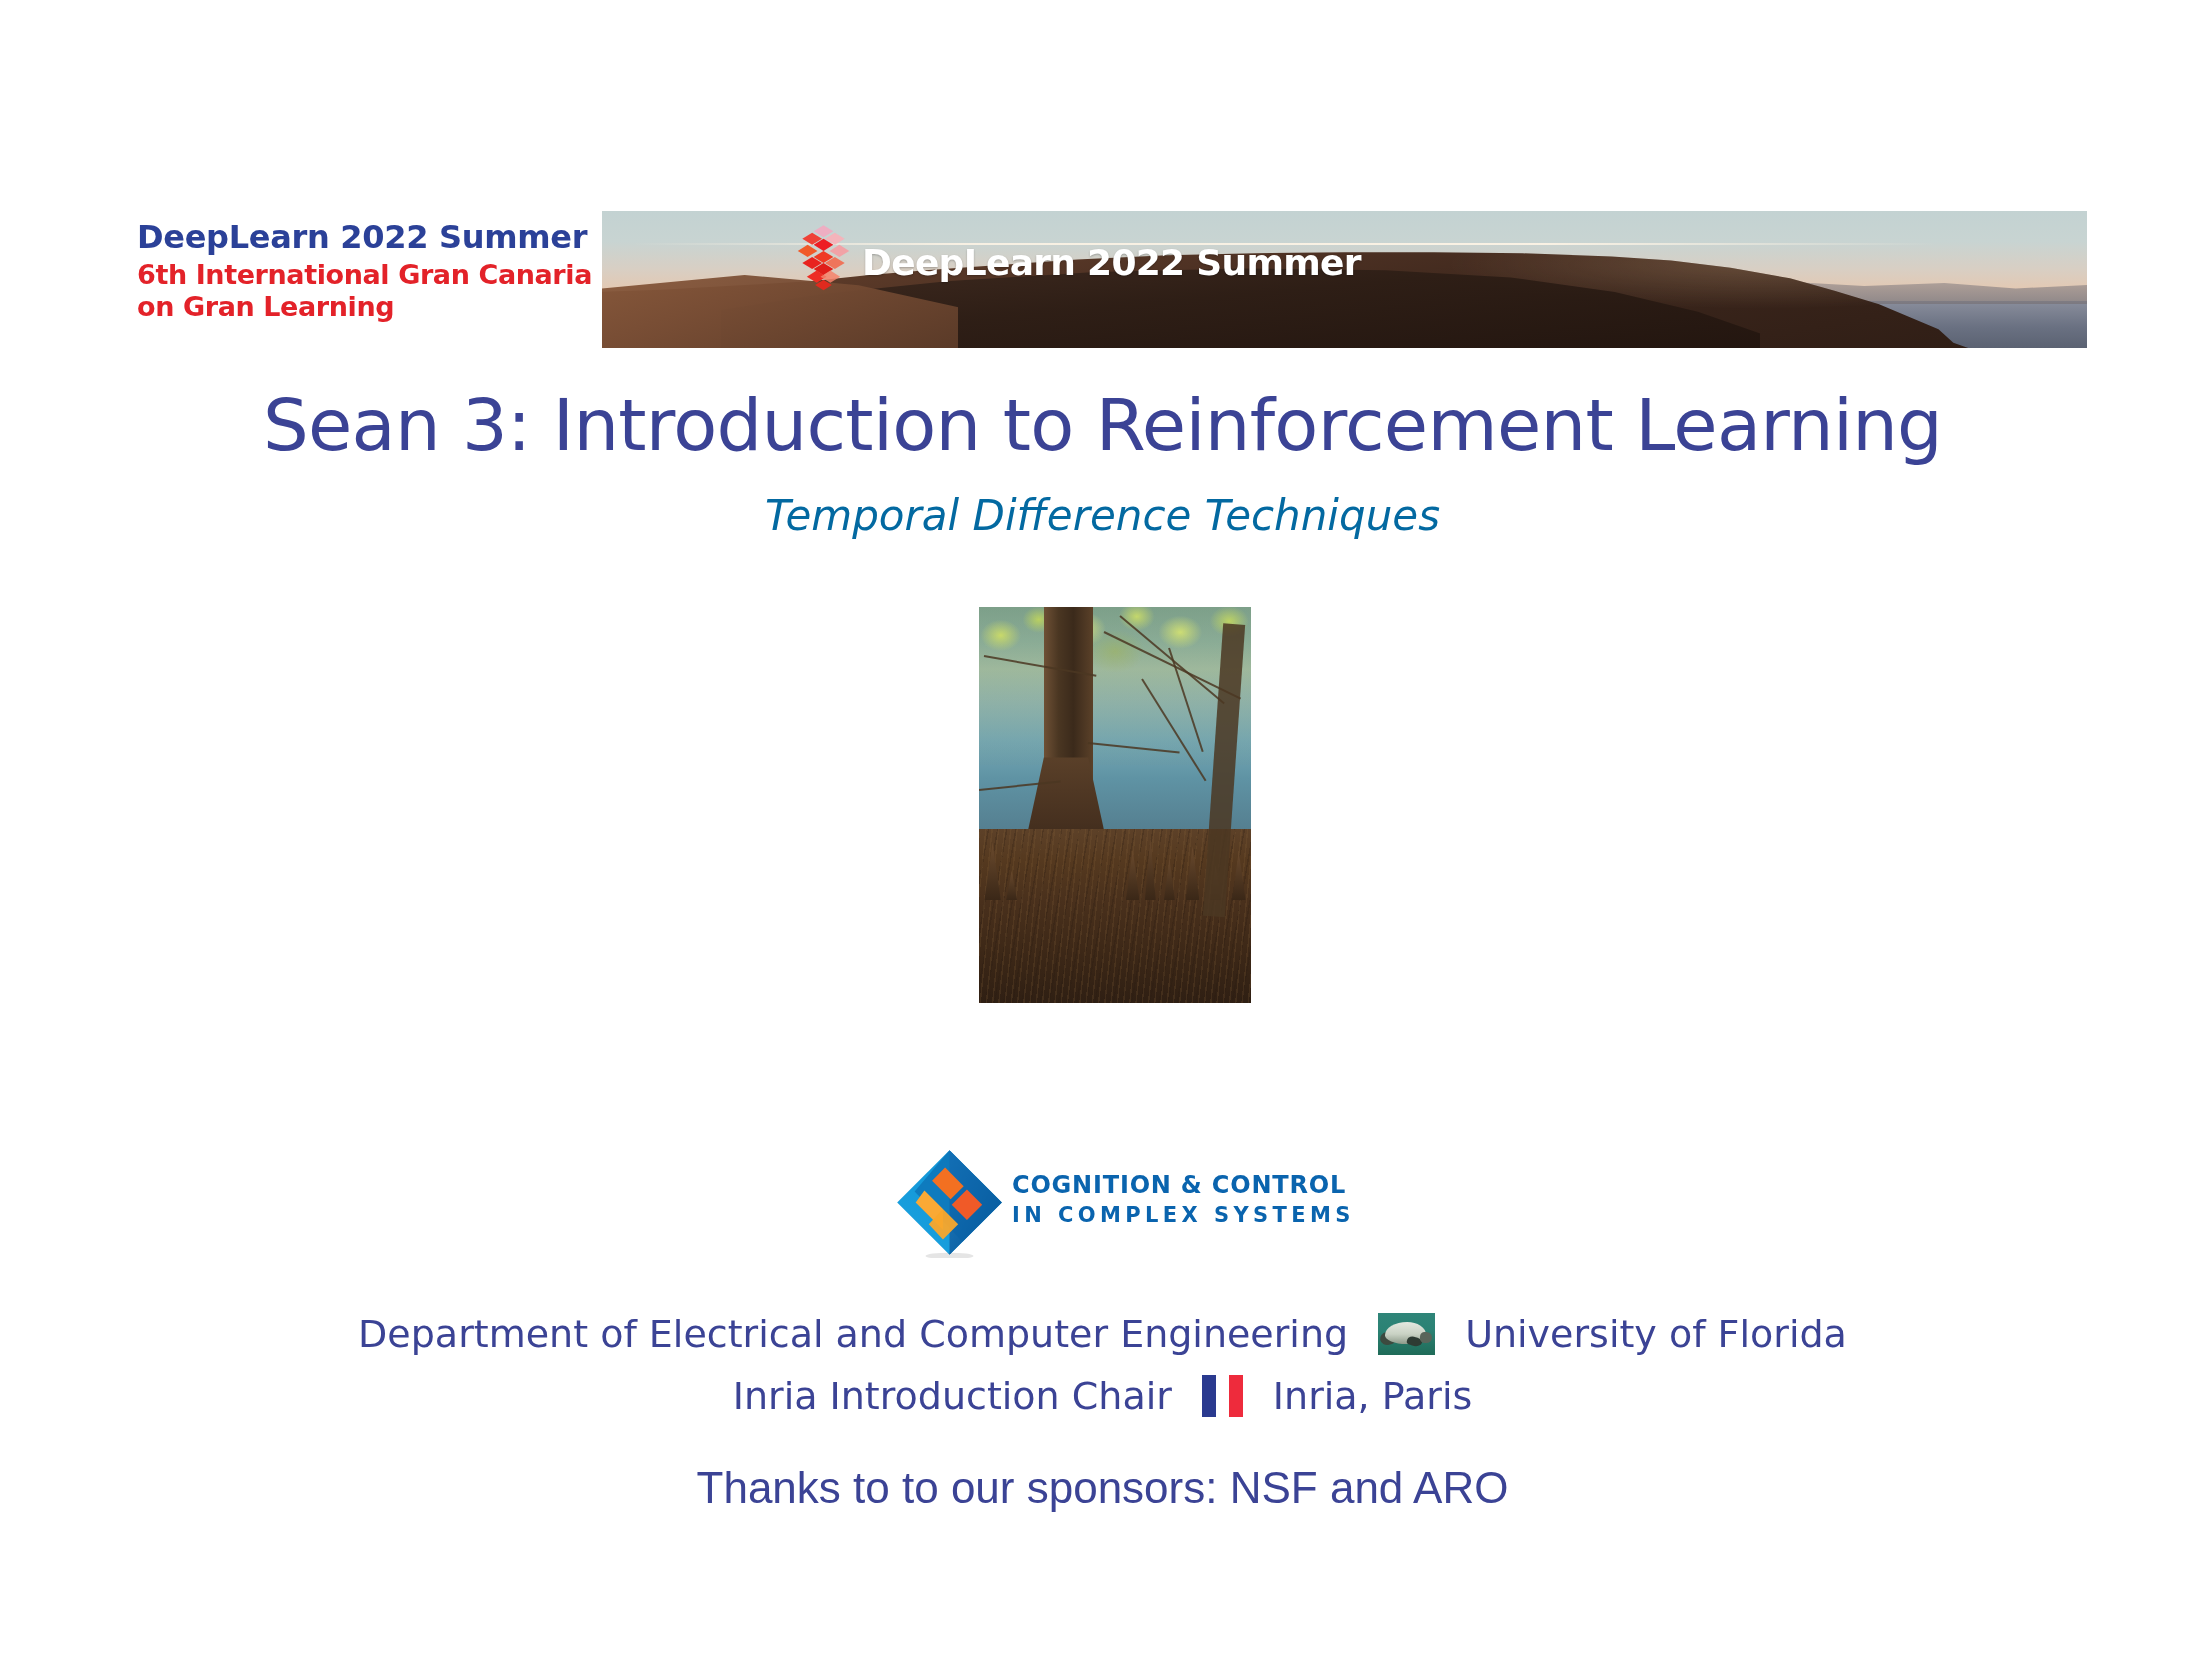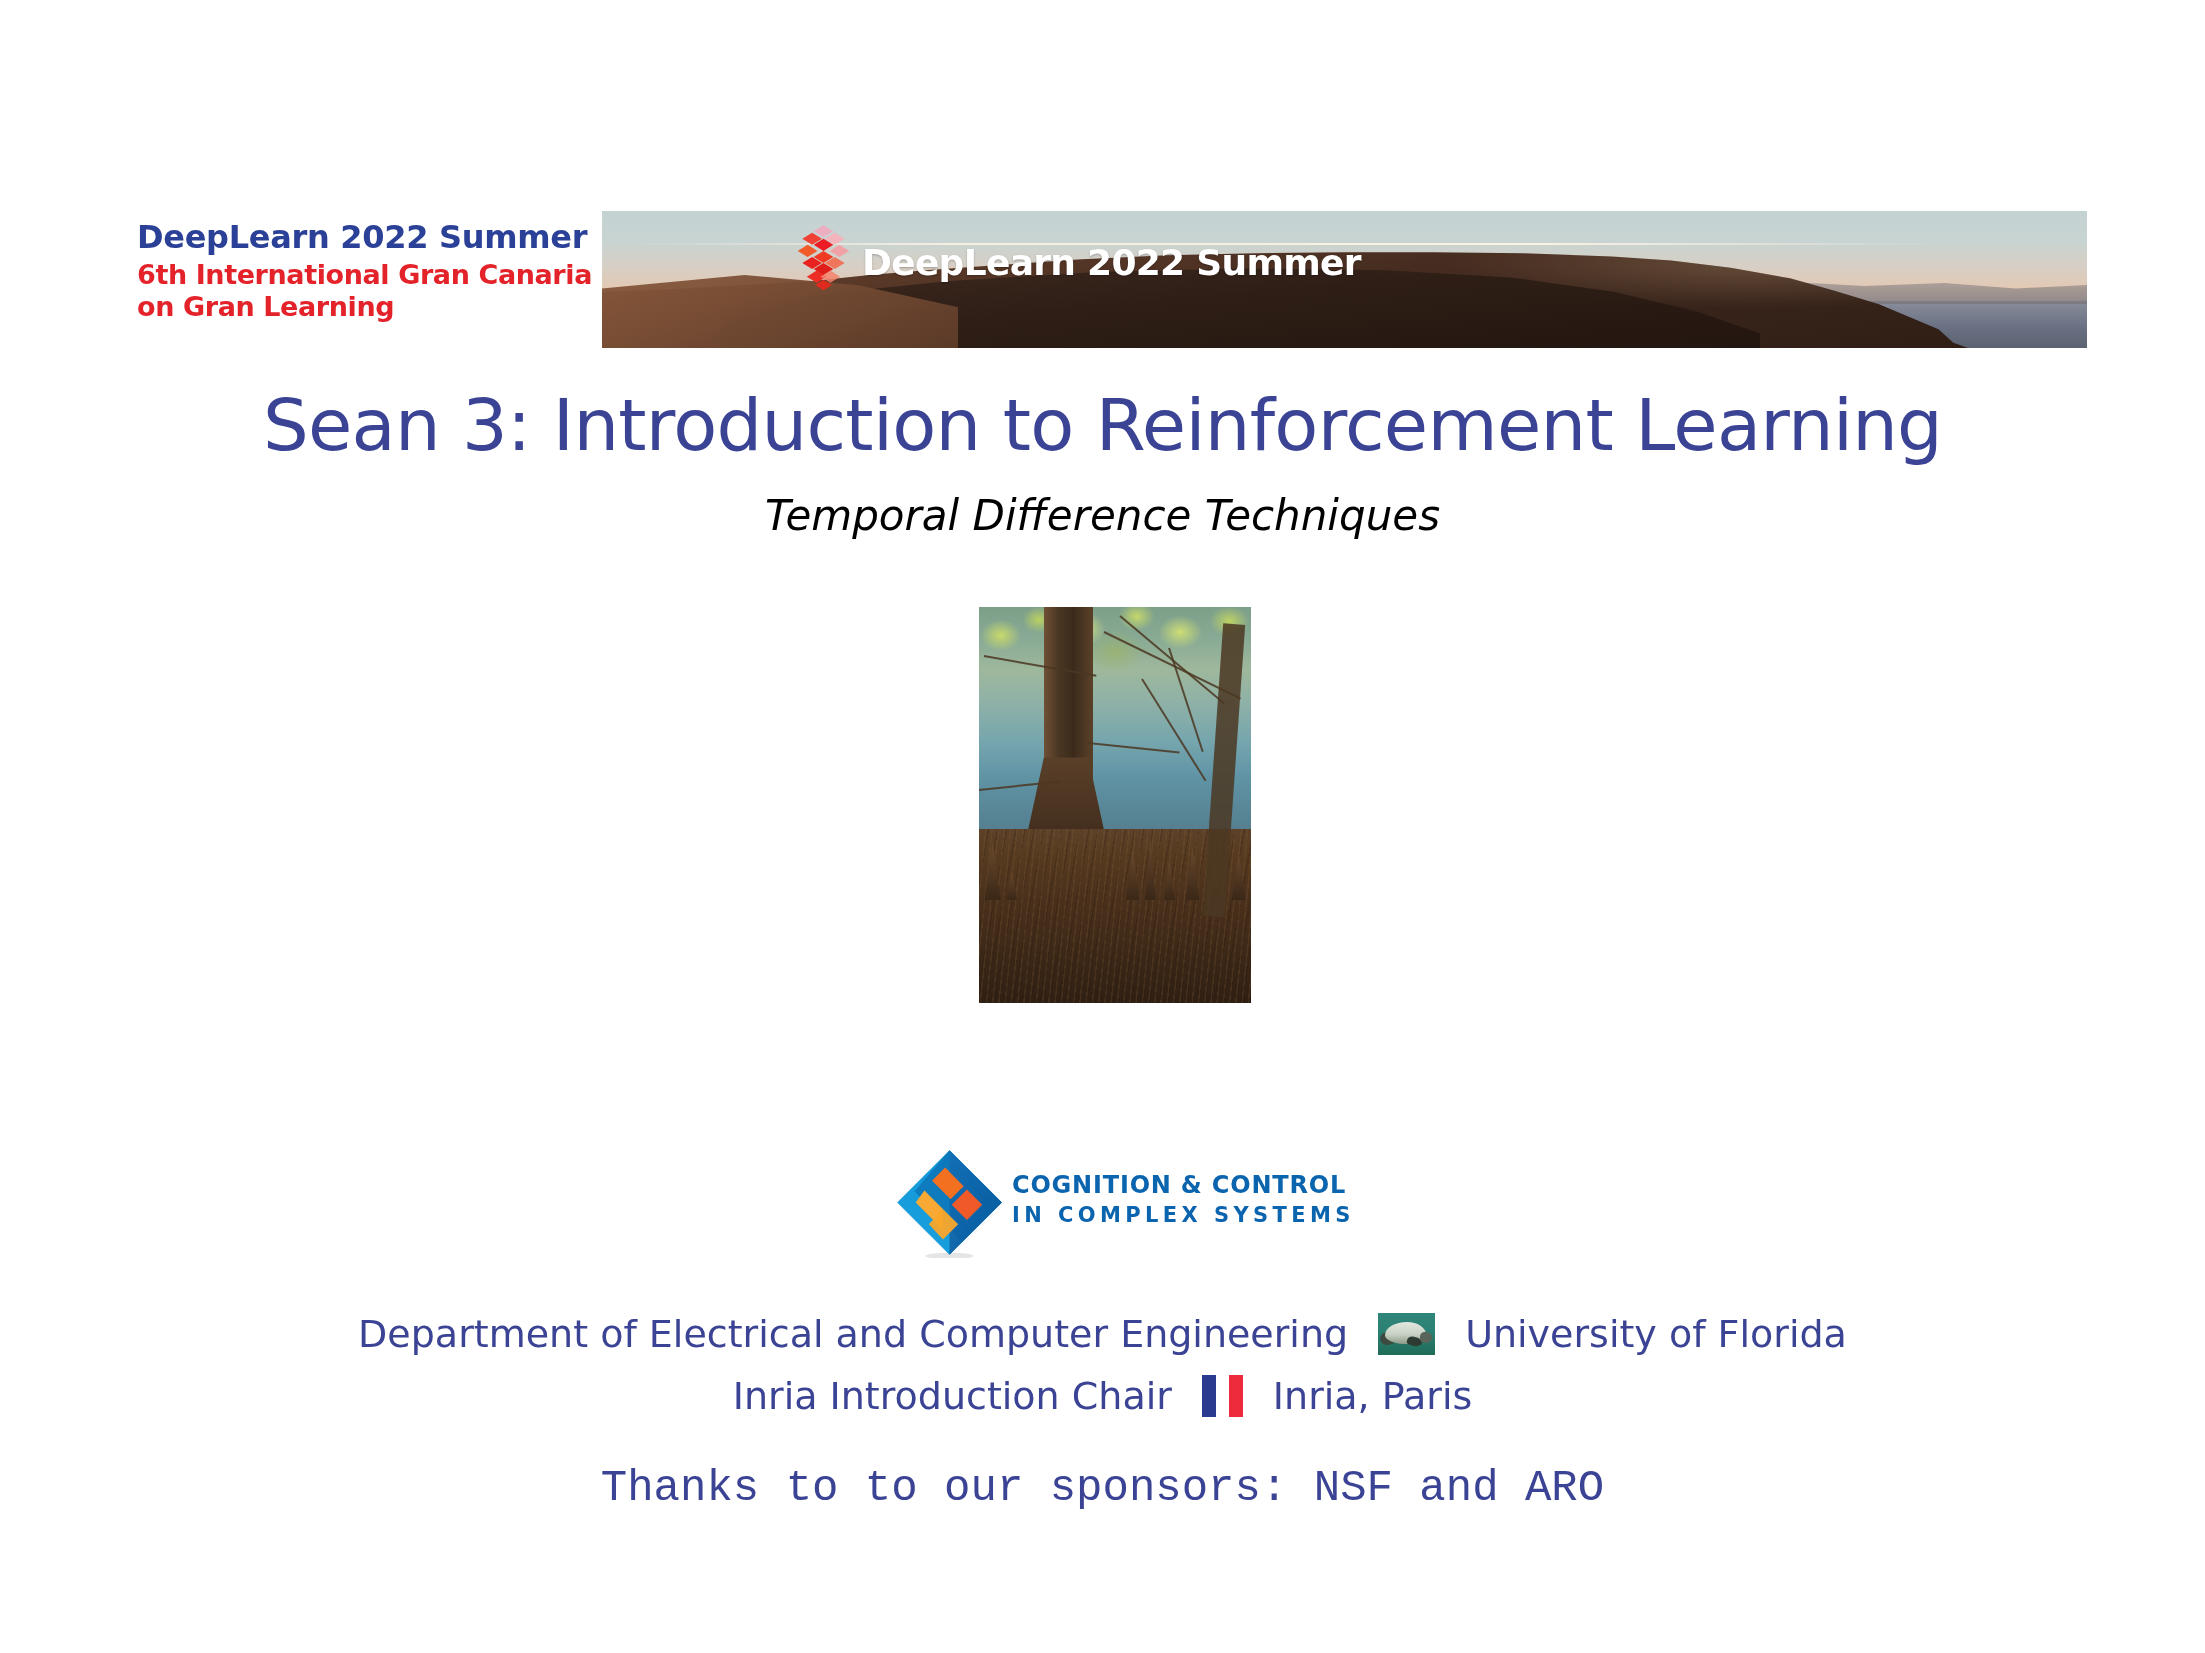--- a/index.html
+++ b/index.html
@@ -184,7 +184,7 @@
     font-weight: 400;
     font-size: 42px;
     letter-spacing: 0px;
-    color: #000000;
+    color: #0369a1;
     white-space: nowrap;
   }
 

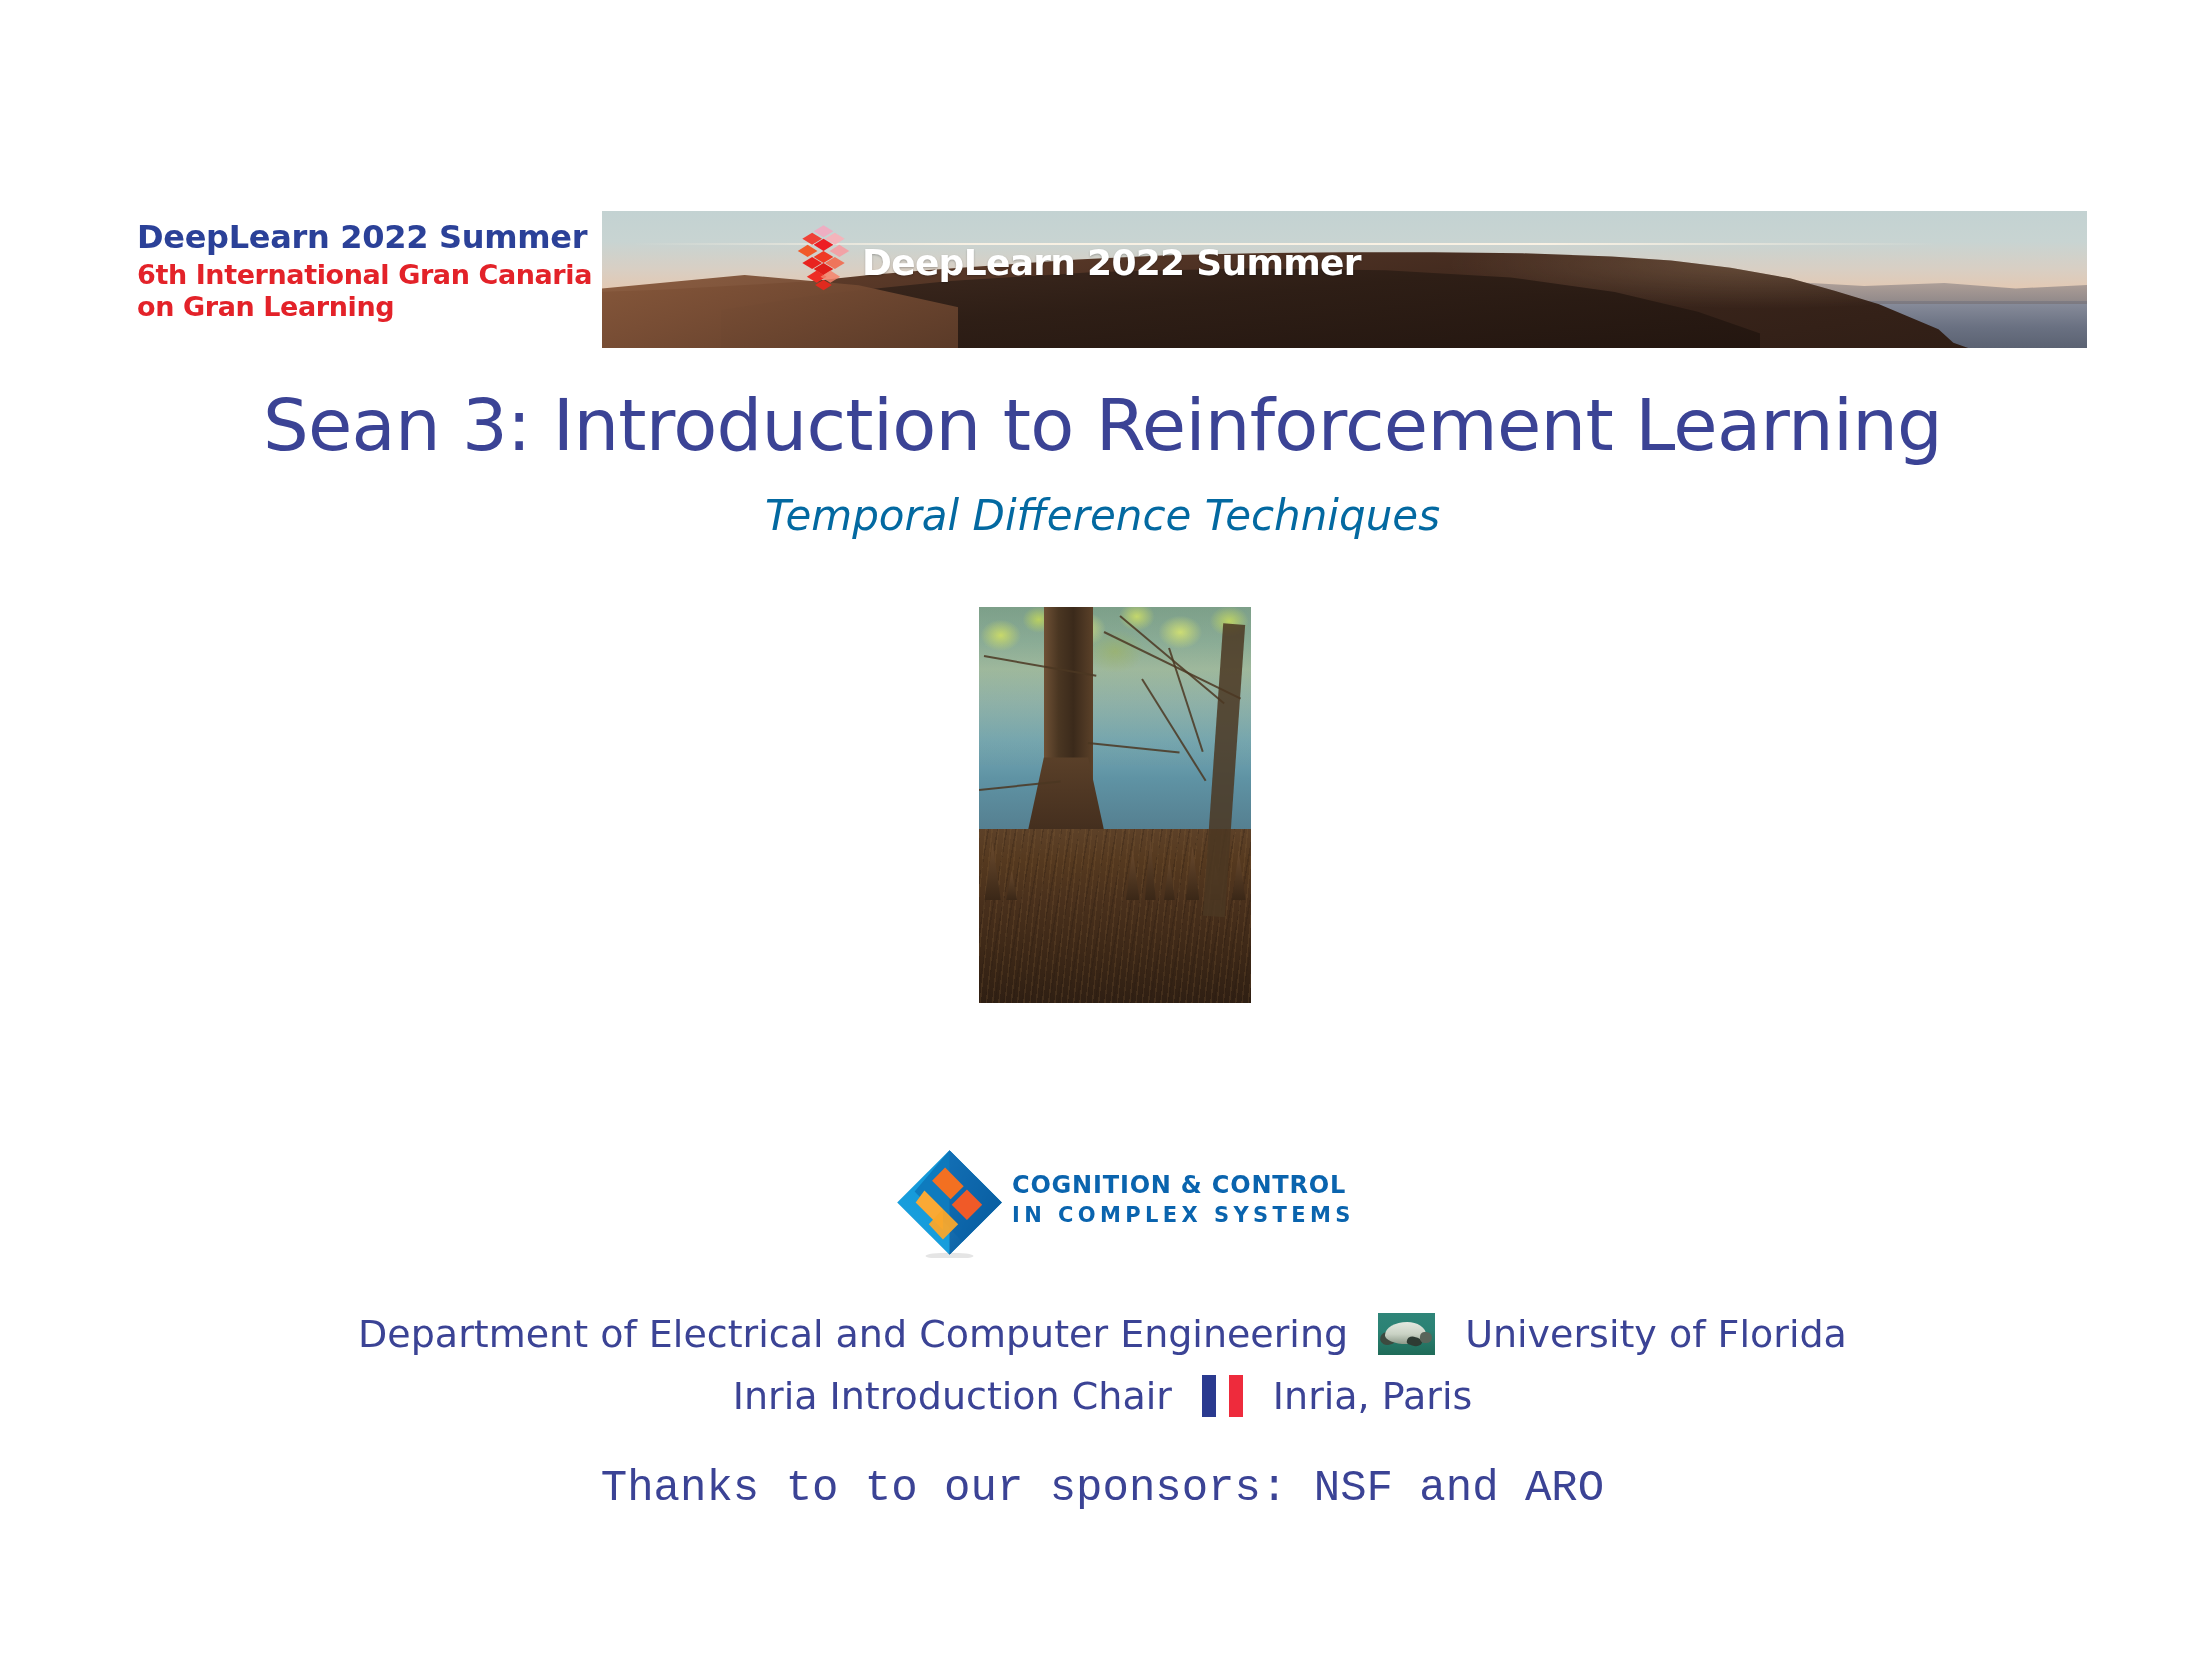--- a/index.html
+++ b/index.html
@@ -408,7 +408,7 @@
     left: 0; right: 0;
     top: 1463px;
     text-align: center;
-    font-family: Liberation Mono, monospace;
+    font-family: Liberation Sans, sans-serif;
     font-weight: 400;
     font-size: 44px;
     color: #3B4395;

